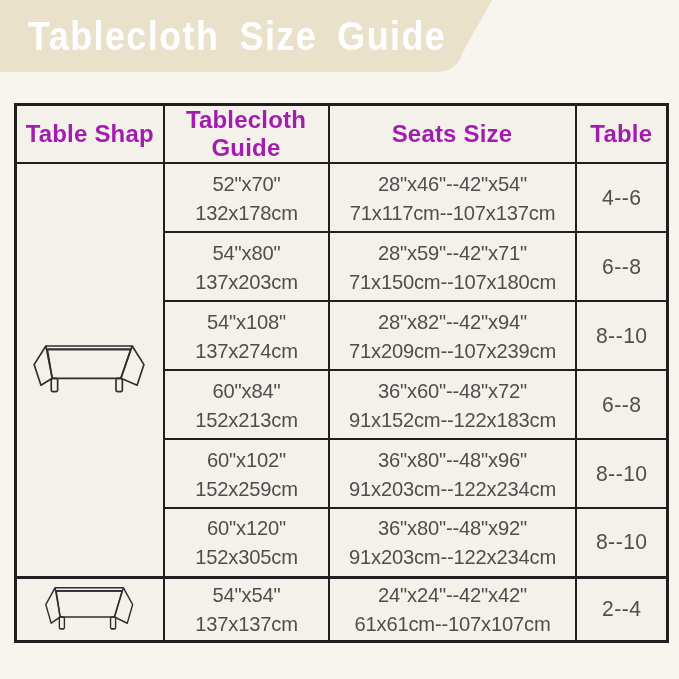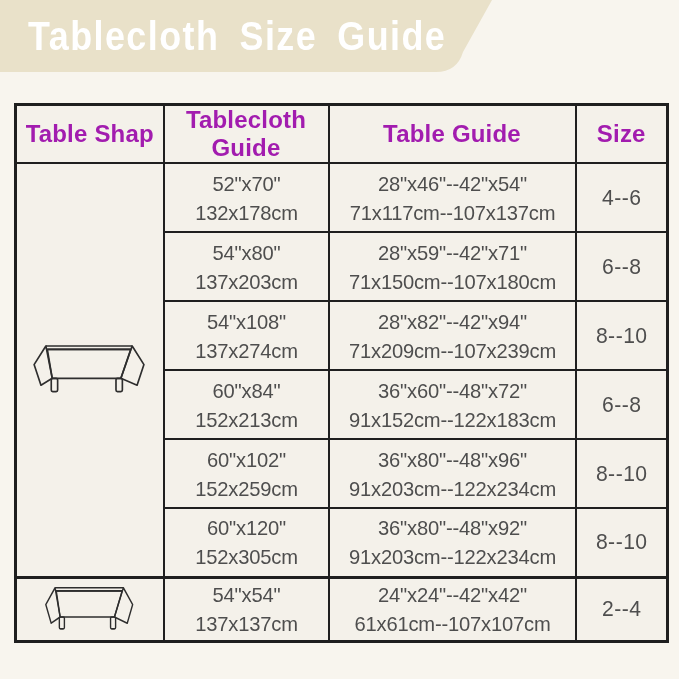--- a/index.html
+++ b/index.html
@@ -79,7 +79,7 @@
     <tr>
       <th>Table Shap</th>
       <th>Tablecloth Guide</th>
-      <th>Table Guide</th>
+      <th>Seats Size</th>
       <th>Size</th>
     </tr>
   </thead>

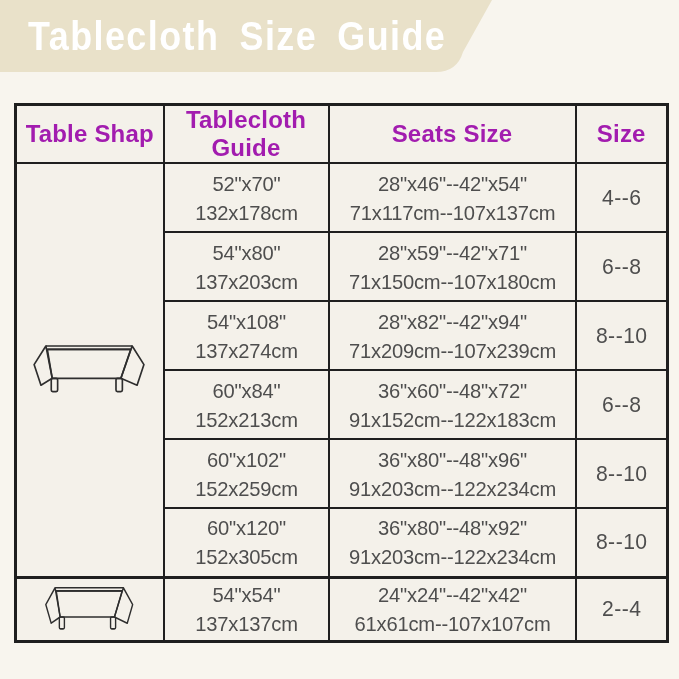--- a/index.html
+++ b/index.html
@@ -80,7 +80,7 @@
       <th>Table Shap</th>
       <th>Tablecloth Guide</th>
       <th>Seats Size</th>
-      <th>Size</th>
+      <th>Table</th>
     </tr>
   </thead>
   <tbody>

